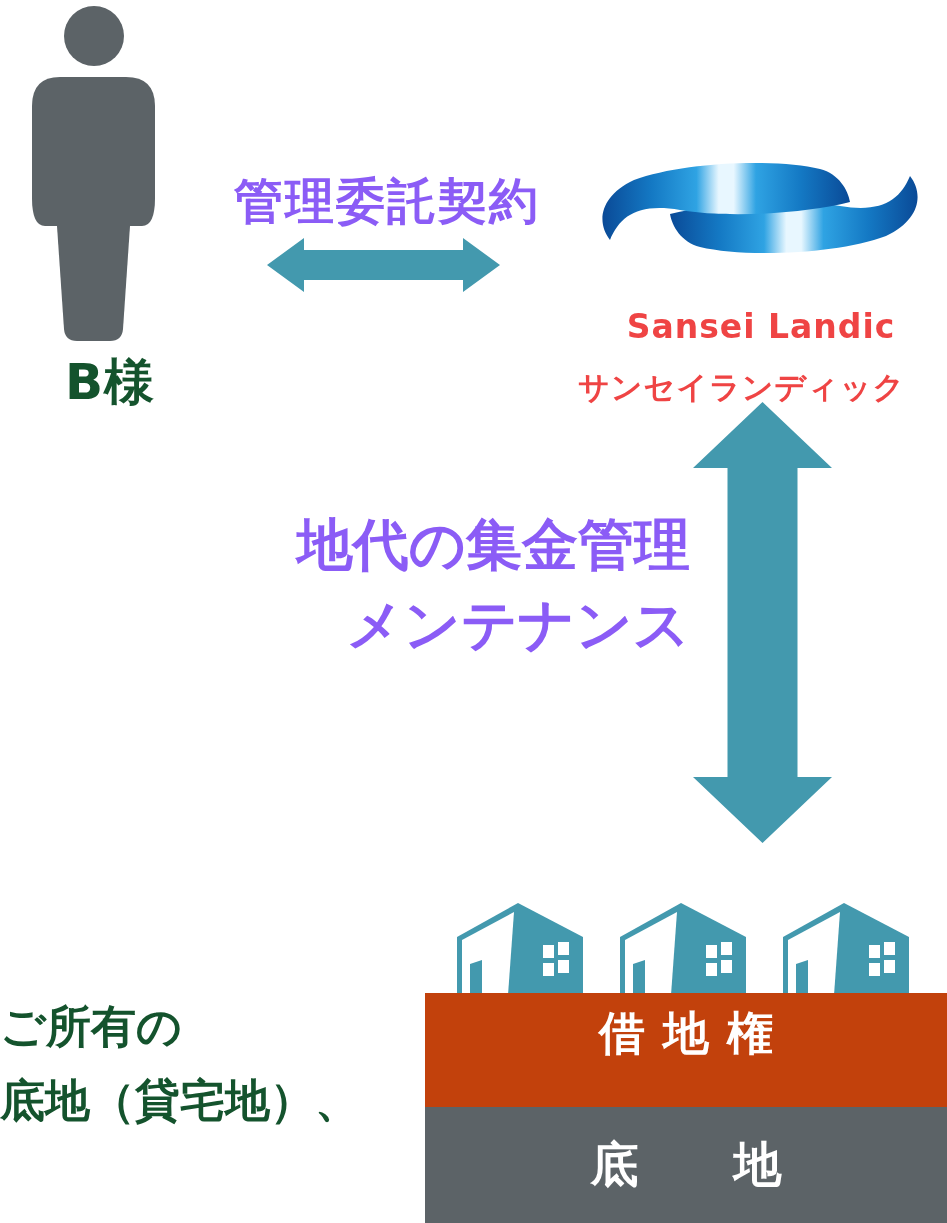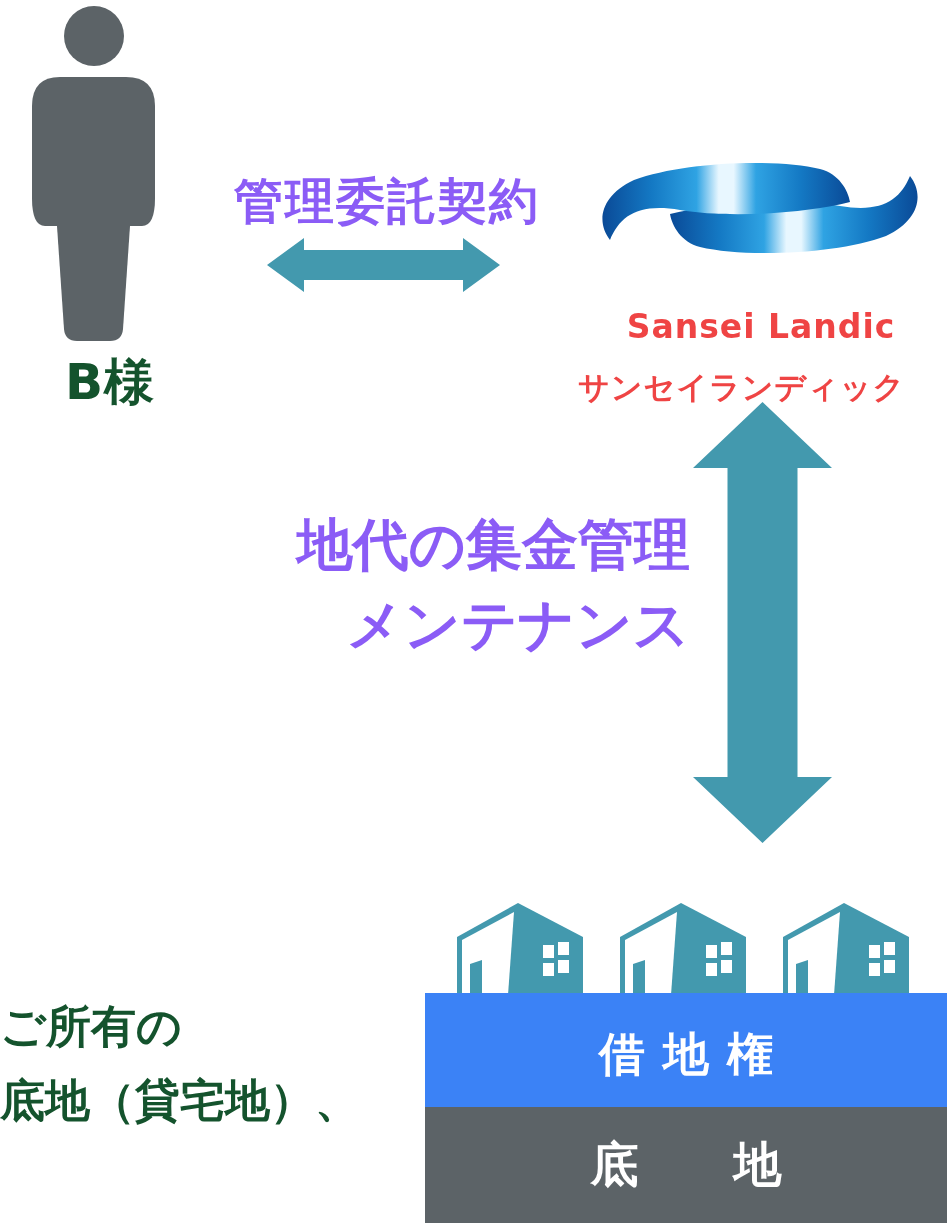--- a/index.html
+++ b/index.html
@@ -54,8 +54,8 @@
   #houses-svg{left:457px;top:903px;}
   #leasehold-bar{
     left:425px;top:993px;width:522px;height:114px;
-    background:#3b82f6;
-    display:flex;align-items:center;justify-content:center;
+    background:#c2410c;
+    display:flex;align-items:flex-start;justify-content:center;
   }
   #leasehold-label{
     color:#ffffff;font-size:46px;letter-spacing:18px;padding-left:18px;

